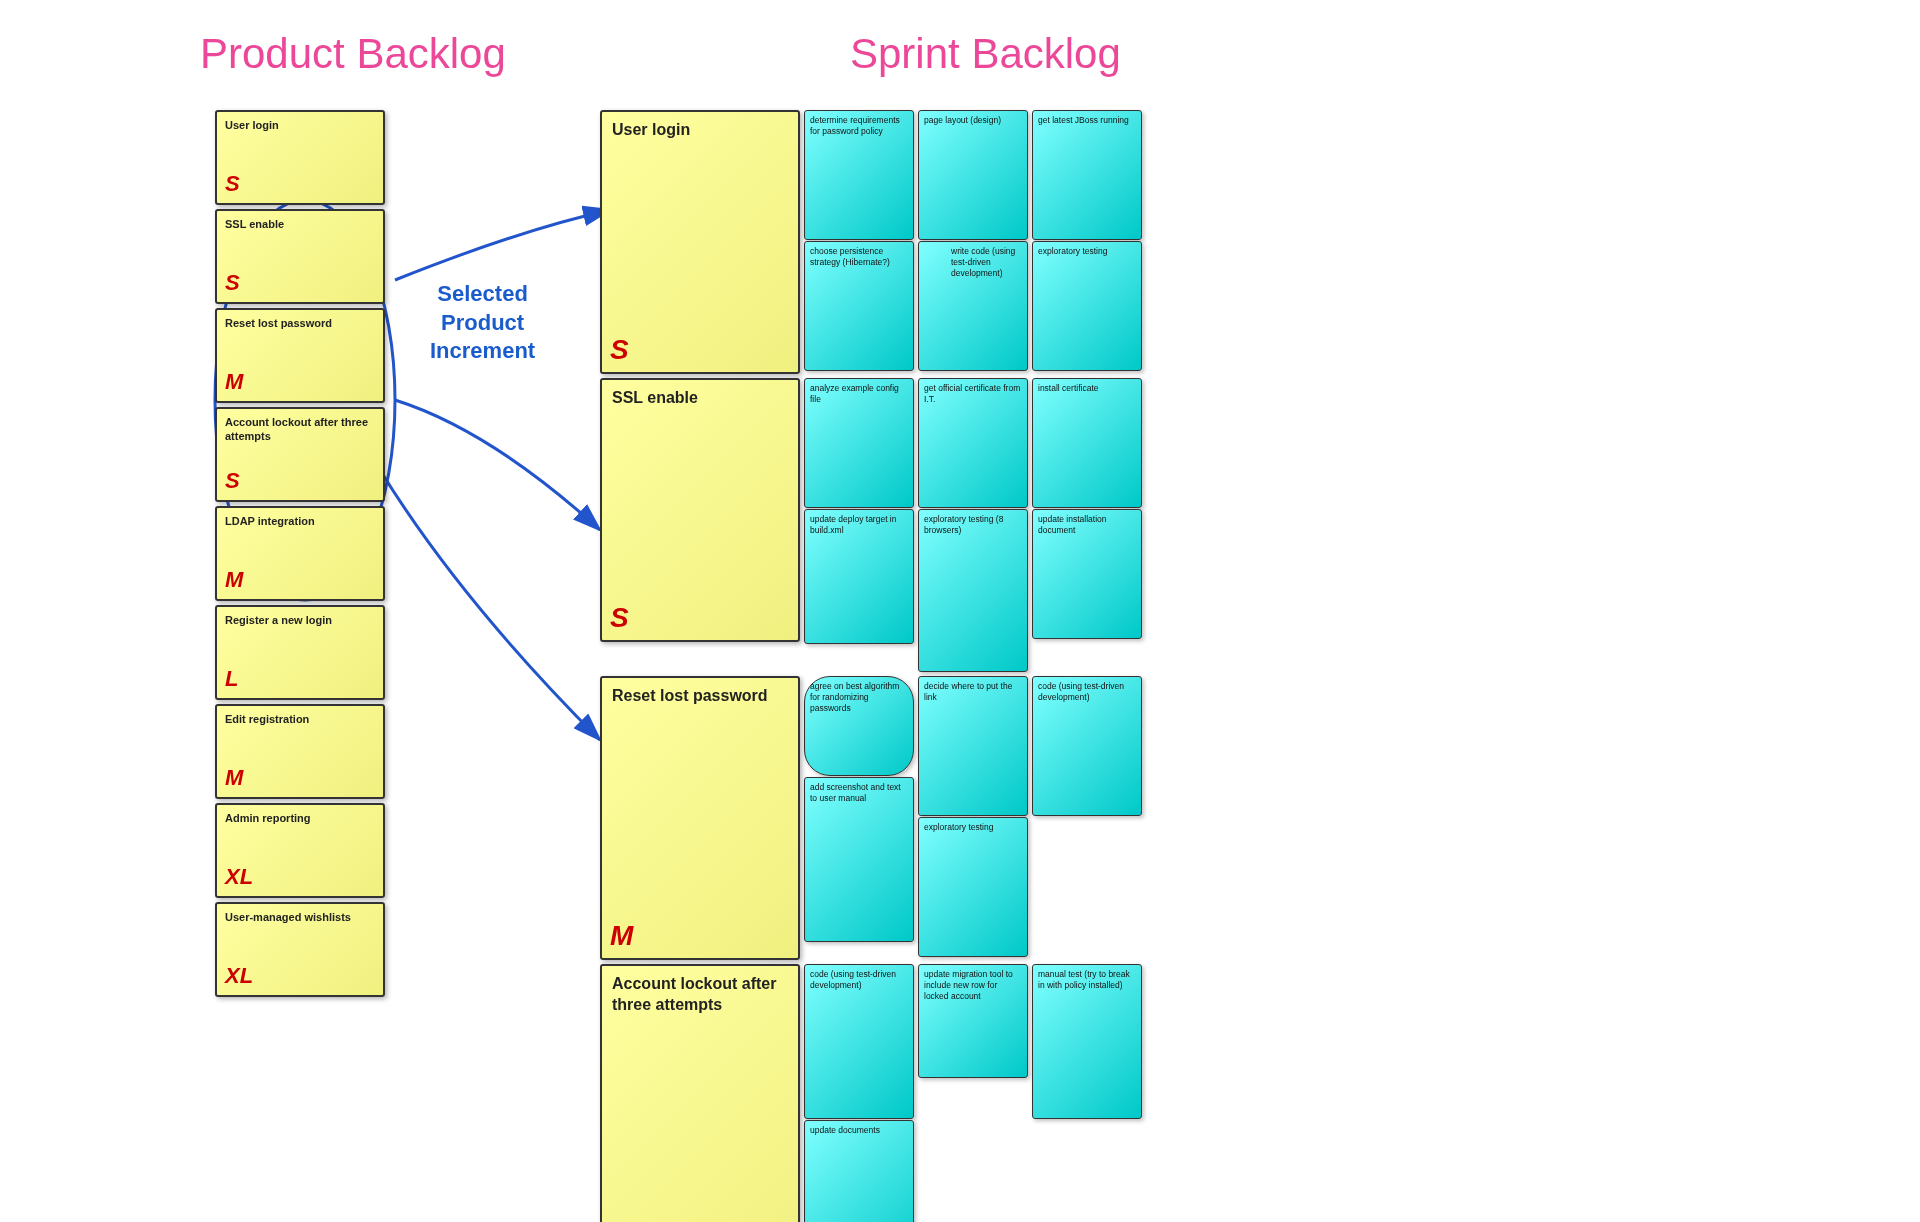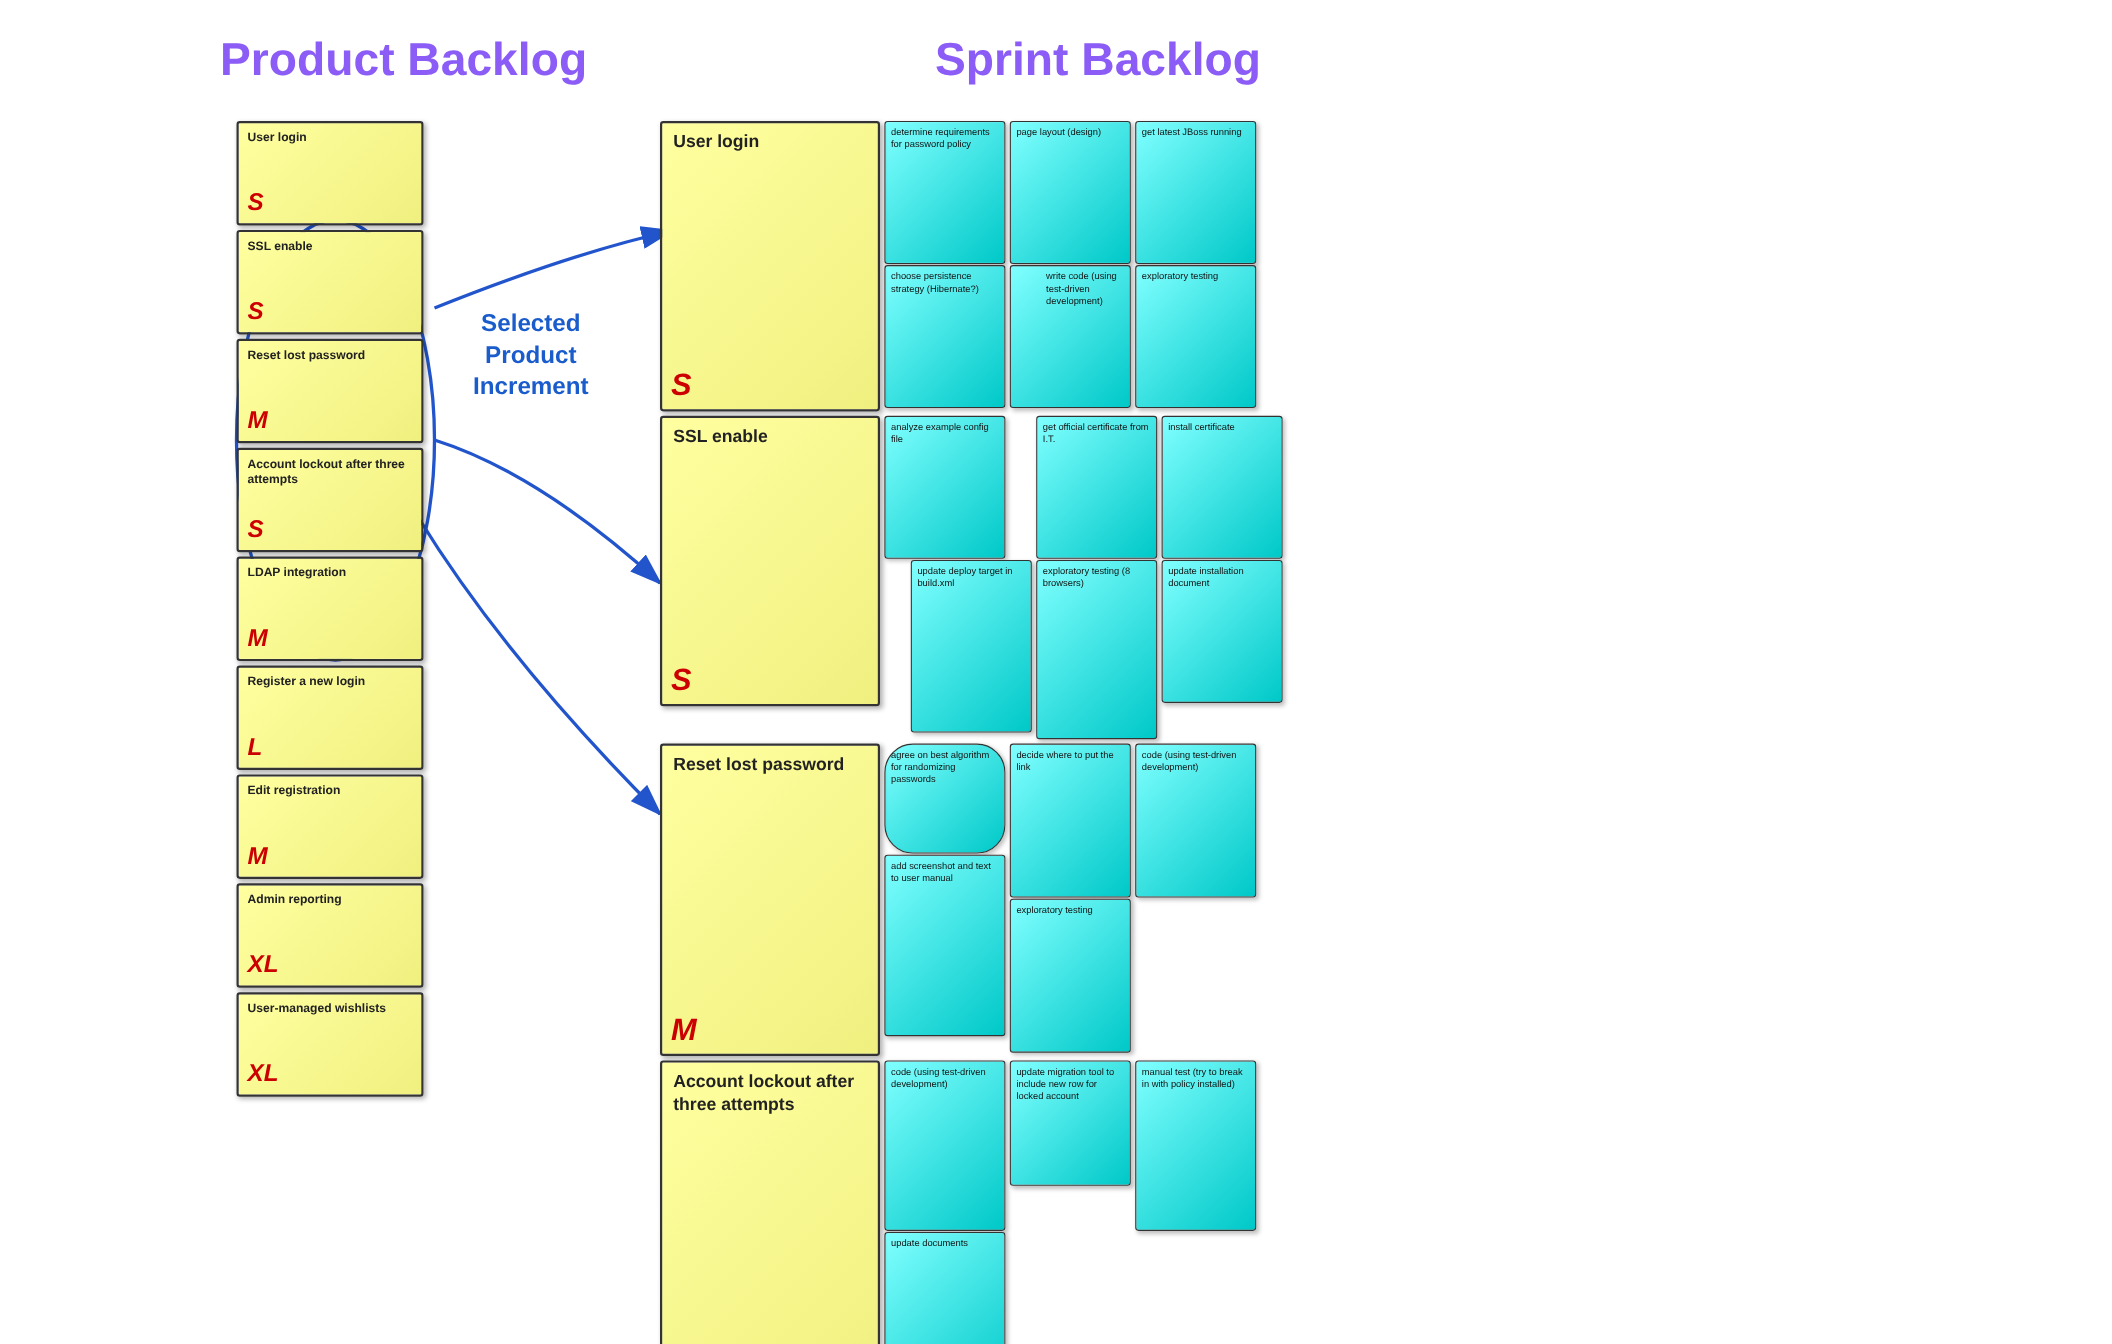--- a/index.html
+++ b/index.html
@@ -14,8 +14,8 @@
 
     .page-title {
       font-size: 42px;
-      font-weight: bold;
-      color: #8b5cf6;
+      font-weight: normal;
+      color: #ec4899;
     }
 
     .section-header {

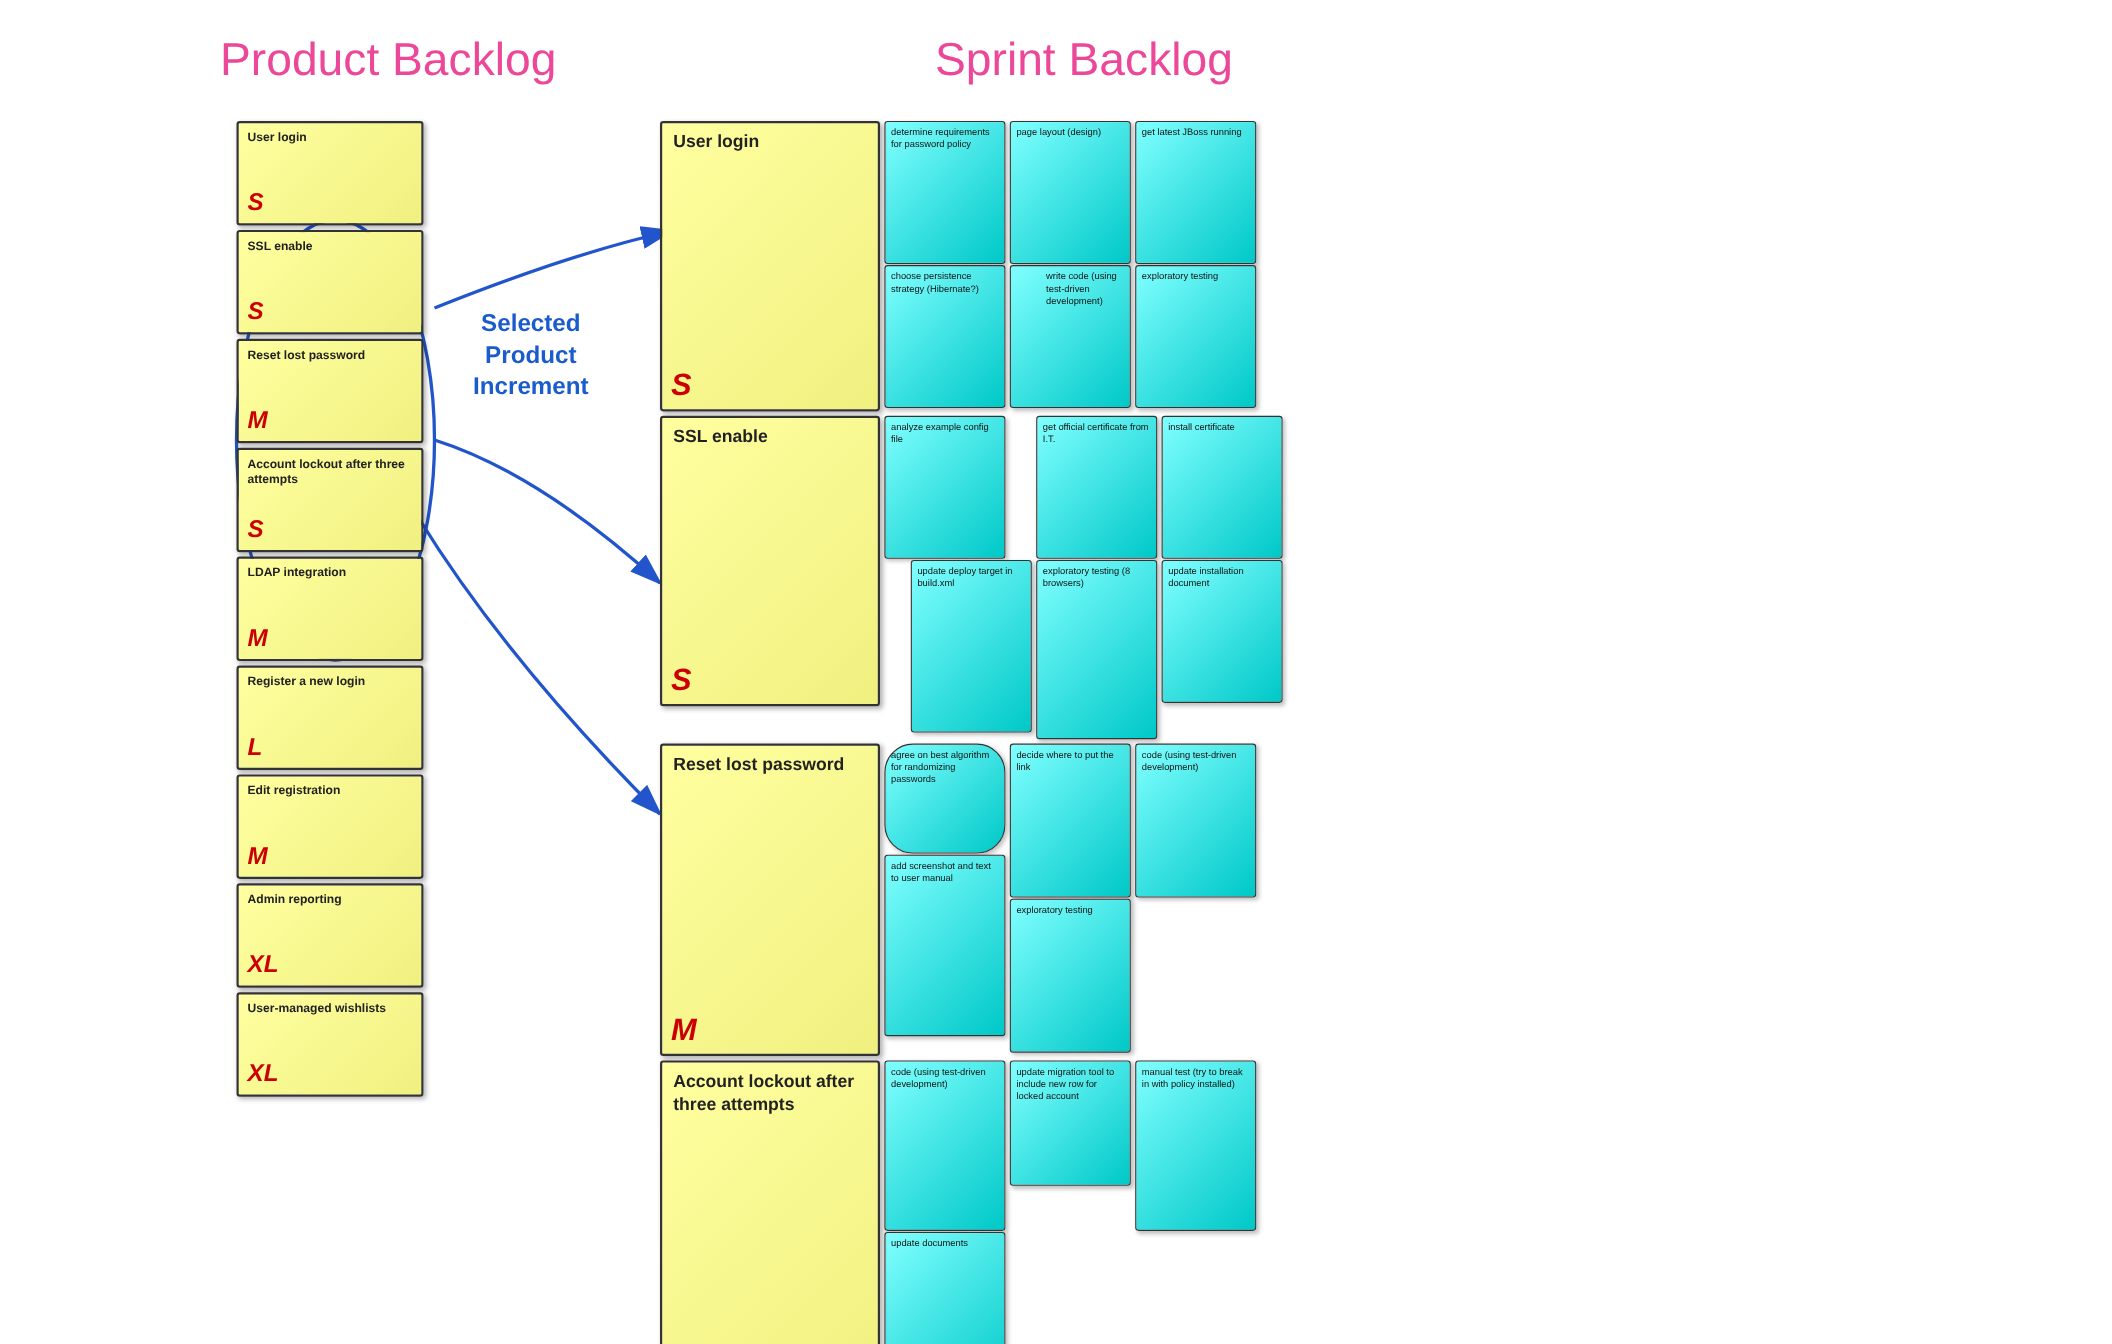--- a/index.html
+++ b/index.html
@@ -240,7 +240,7 @@
   </div>
       <div class="task-col">
         <div class="task-card" style="height: 130px;">analyze example config file</div>
-        <div class="task-card" style="height: 157px; margin-left: 24px;">update deploy target in build.xml</div>
+        <div class="task-card" style="height: 135px;">update deploy target in build.xml</div>
       </div>
       <div class="task-col">
         <div class="task-card" style="height: 130px;">get official certificate from I.T.</div>

